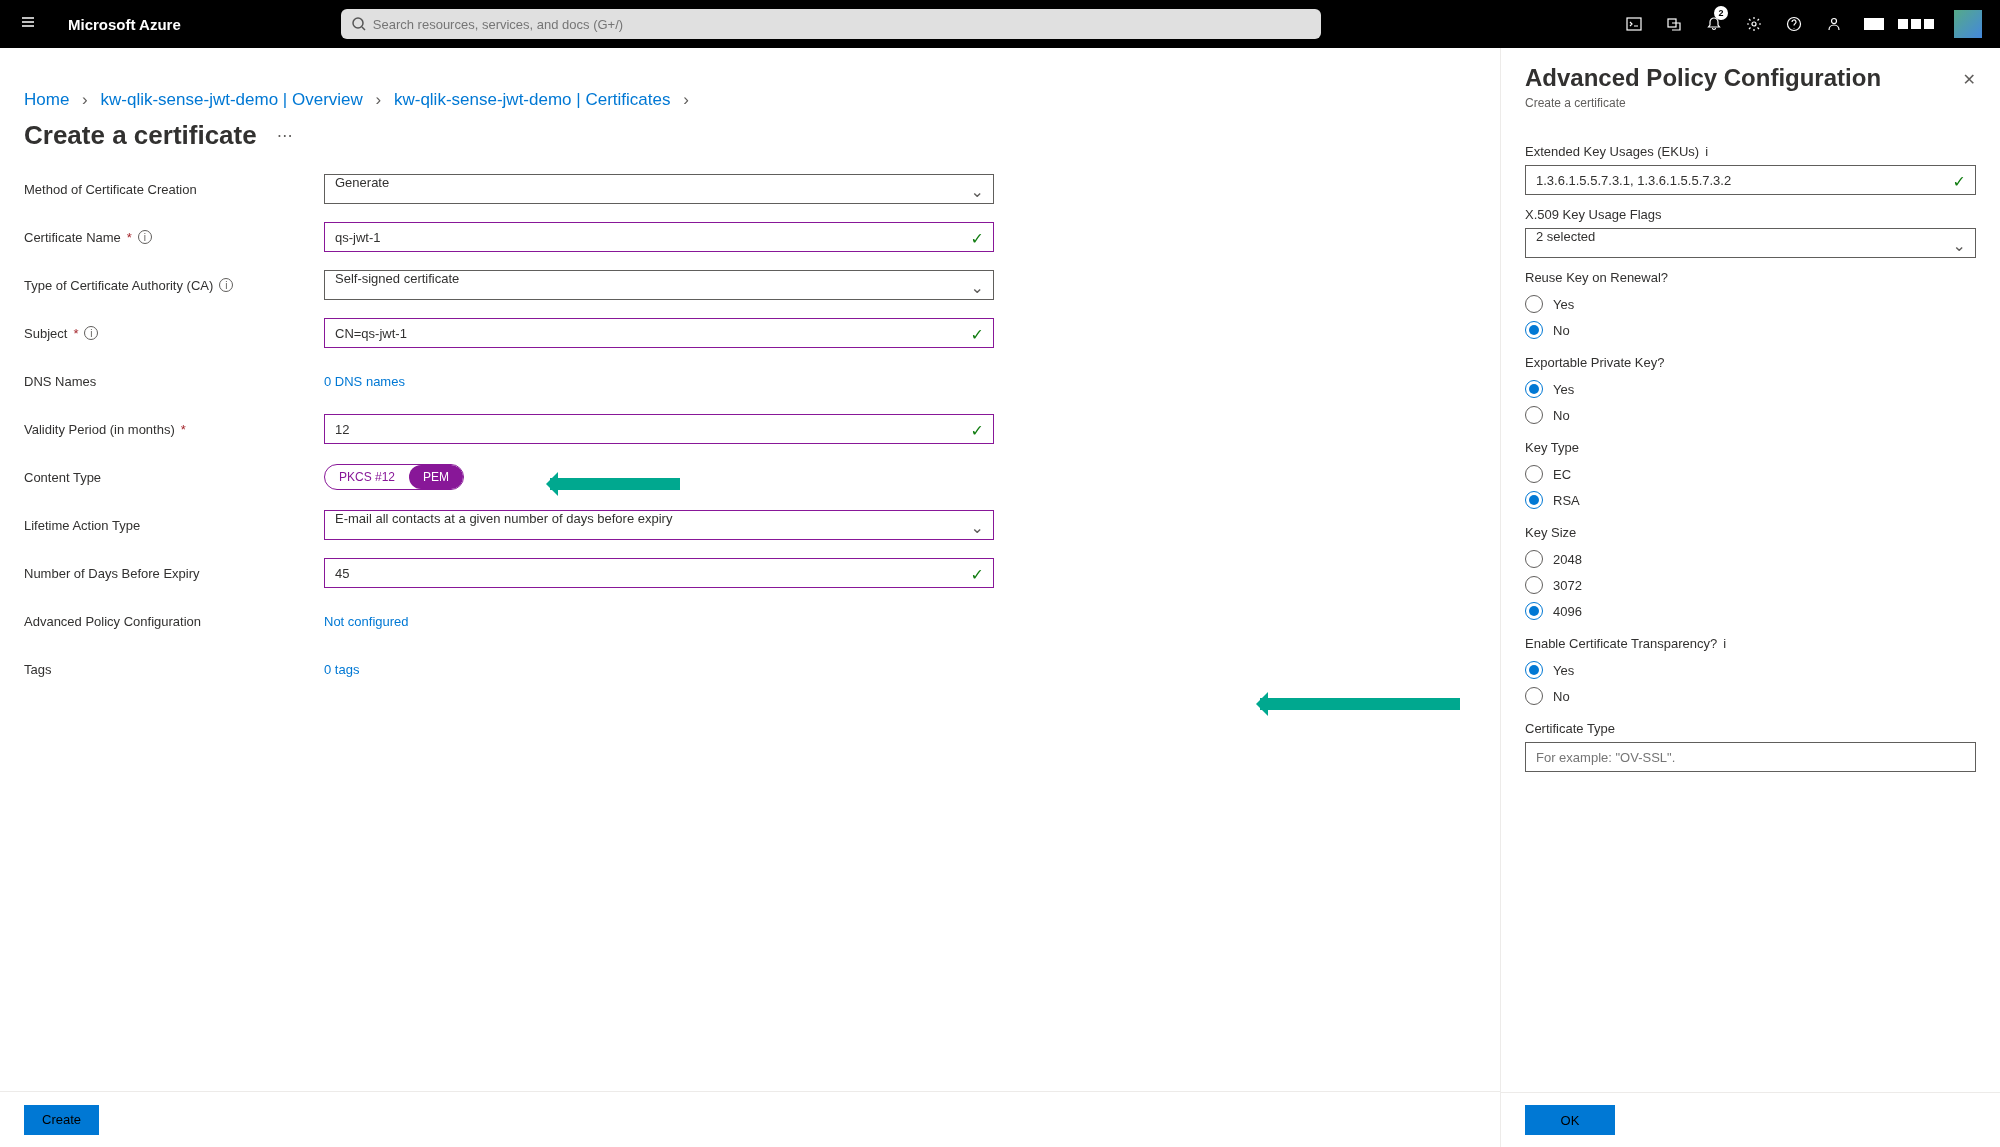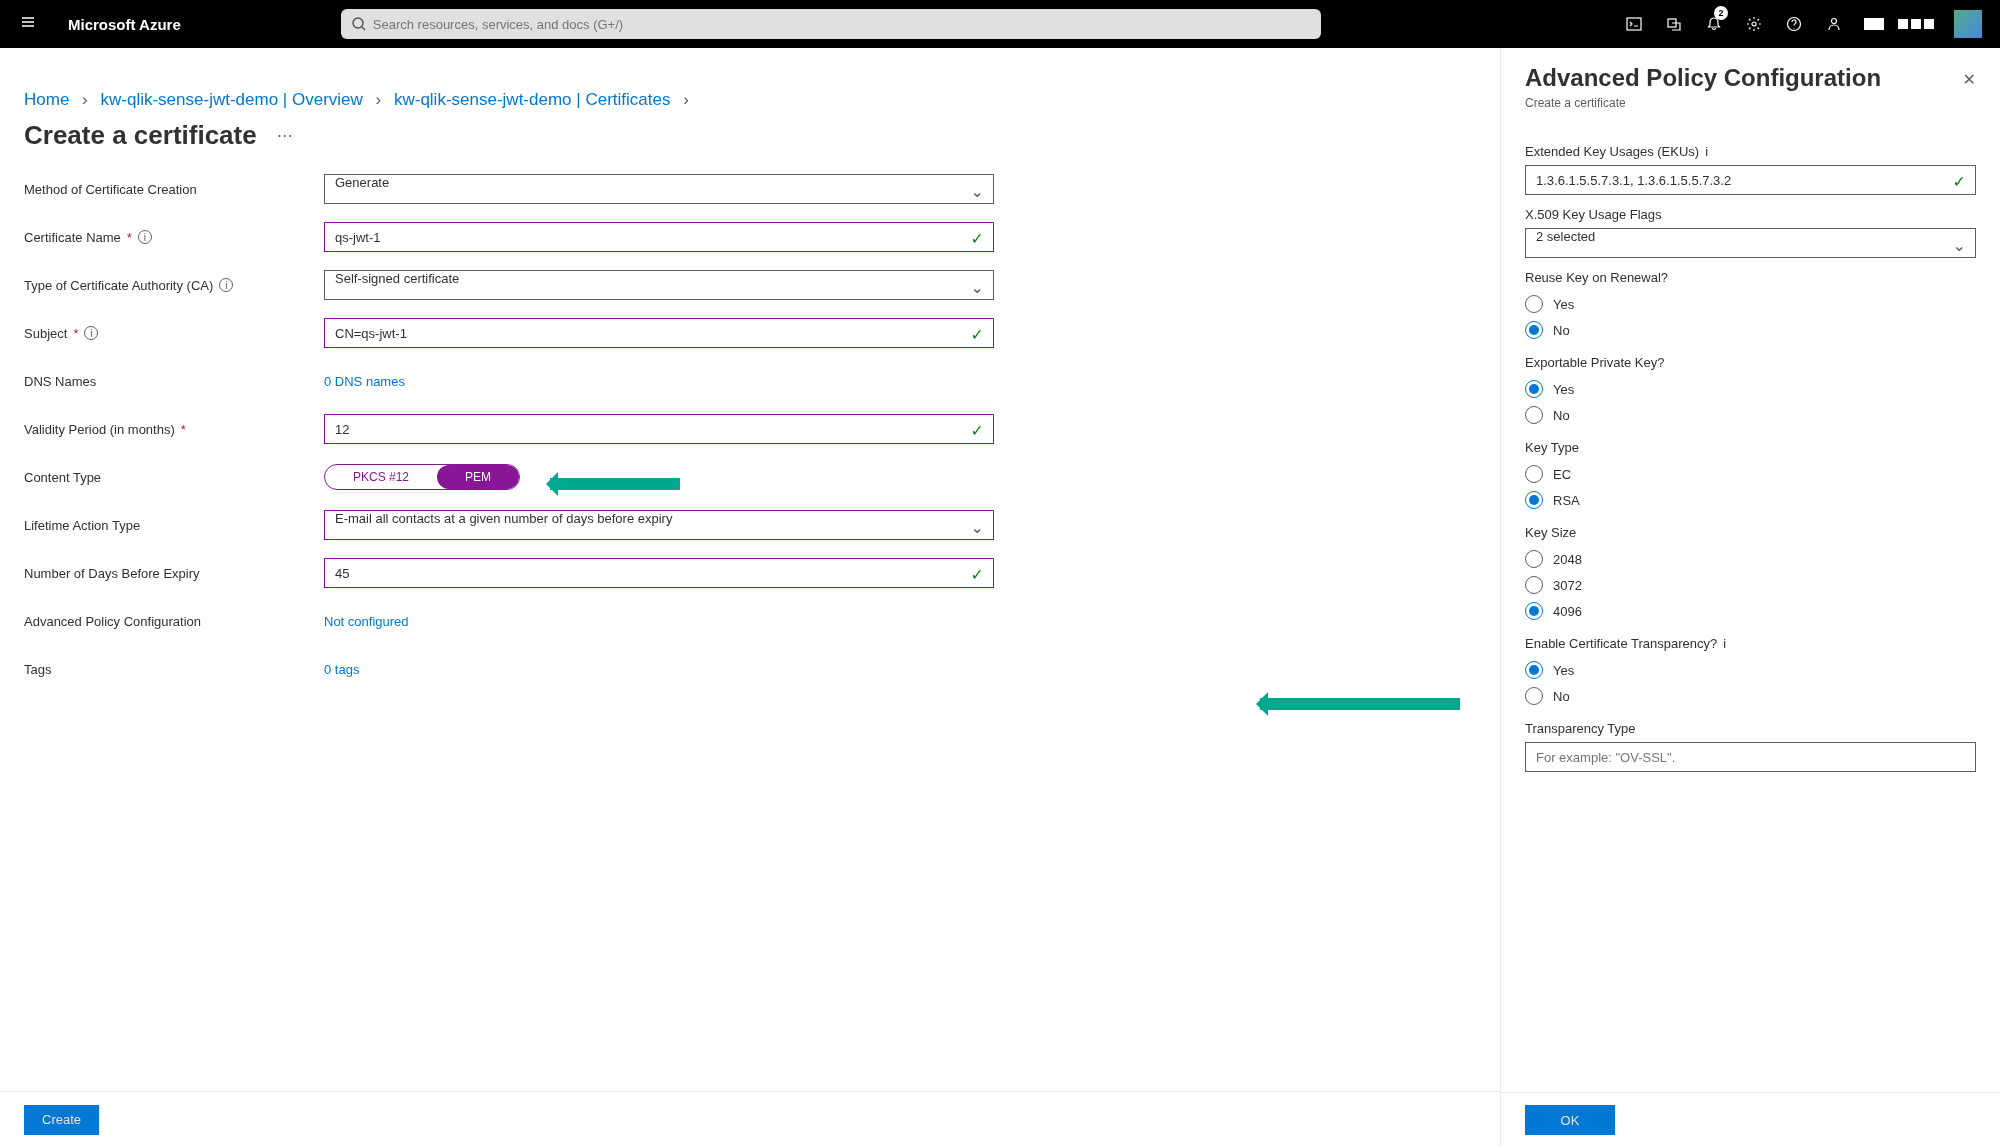--- a/index.html
+++ b/index.html
@@ -45,7 +45,7 @@
 .ctrl-link { color: #0078d4; font-size: 13px; cursor: pointer; padding: 6px 0; display: inline-block; }
 
 .toggle-pill { display: inline-flex; border: 1px solid #881798; border-radius: 20px; overflow: hidden; font-size: 12px; height: 26px; align-items: stretch; }
-.toggle-pill .opt { padding: 0 28px; display: flex; align-items: center; cursor: pointer; color: #881798; }
+.toggle-pill .opt { padding: 0 14px; display: flex; align-items: center; cursor: pointer; color: #881798; }
 .toggle-pill .opt.active { background: #881798; color: #fff; border-radius: 20px; }
 
 

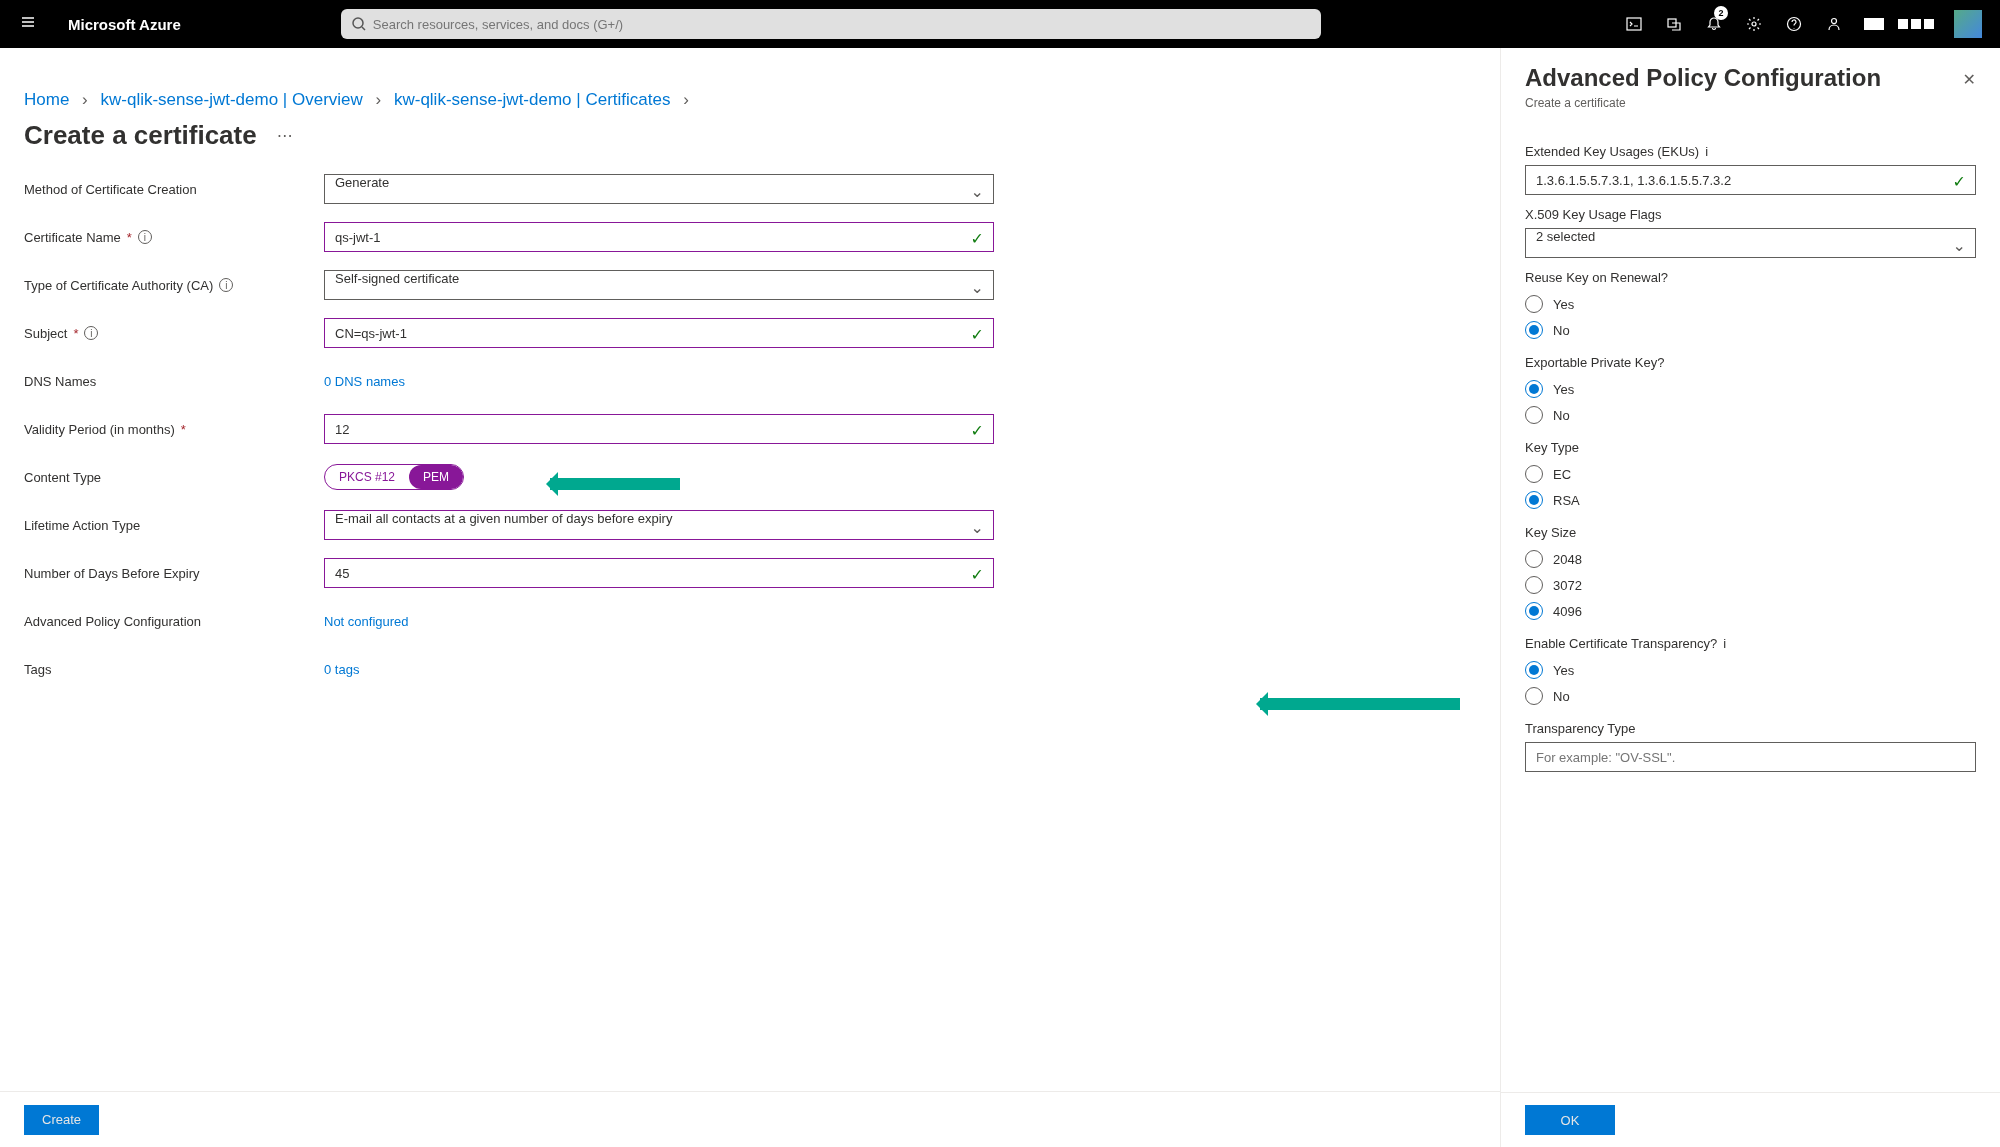--- a/index.html
+++ b/index.html
@@ -364,7 +364,7 @@
         </div>
     </div>
 
-    <div class="panel-section-label">Transparency Type</div>
+    <div class="panel-section-label">Certificate Type</div>
     <div class="panel-ctrl">
       <input class="ctrl-input" placeholder="For example: &quot;OV-SSL&quot;." style="">
     </div>

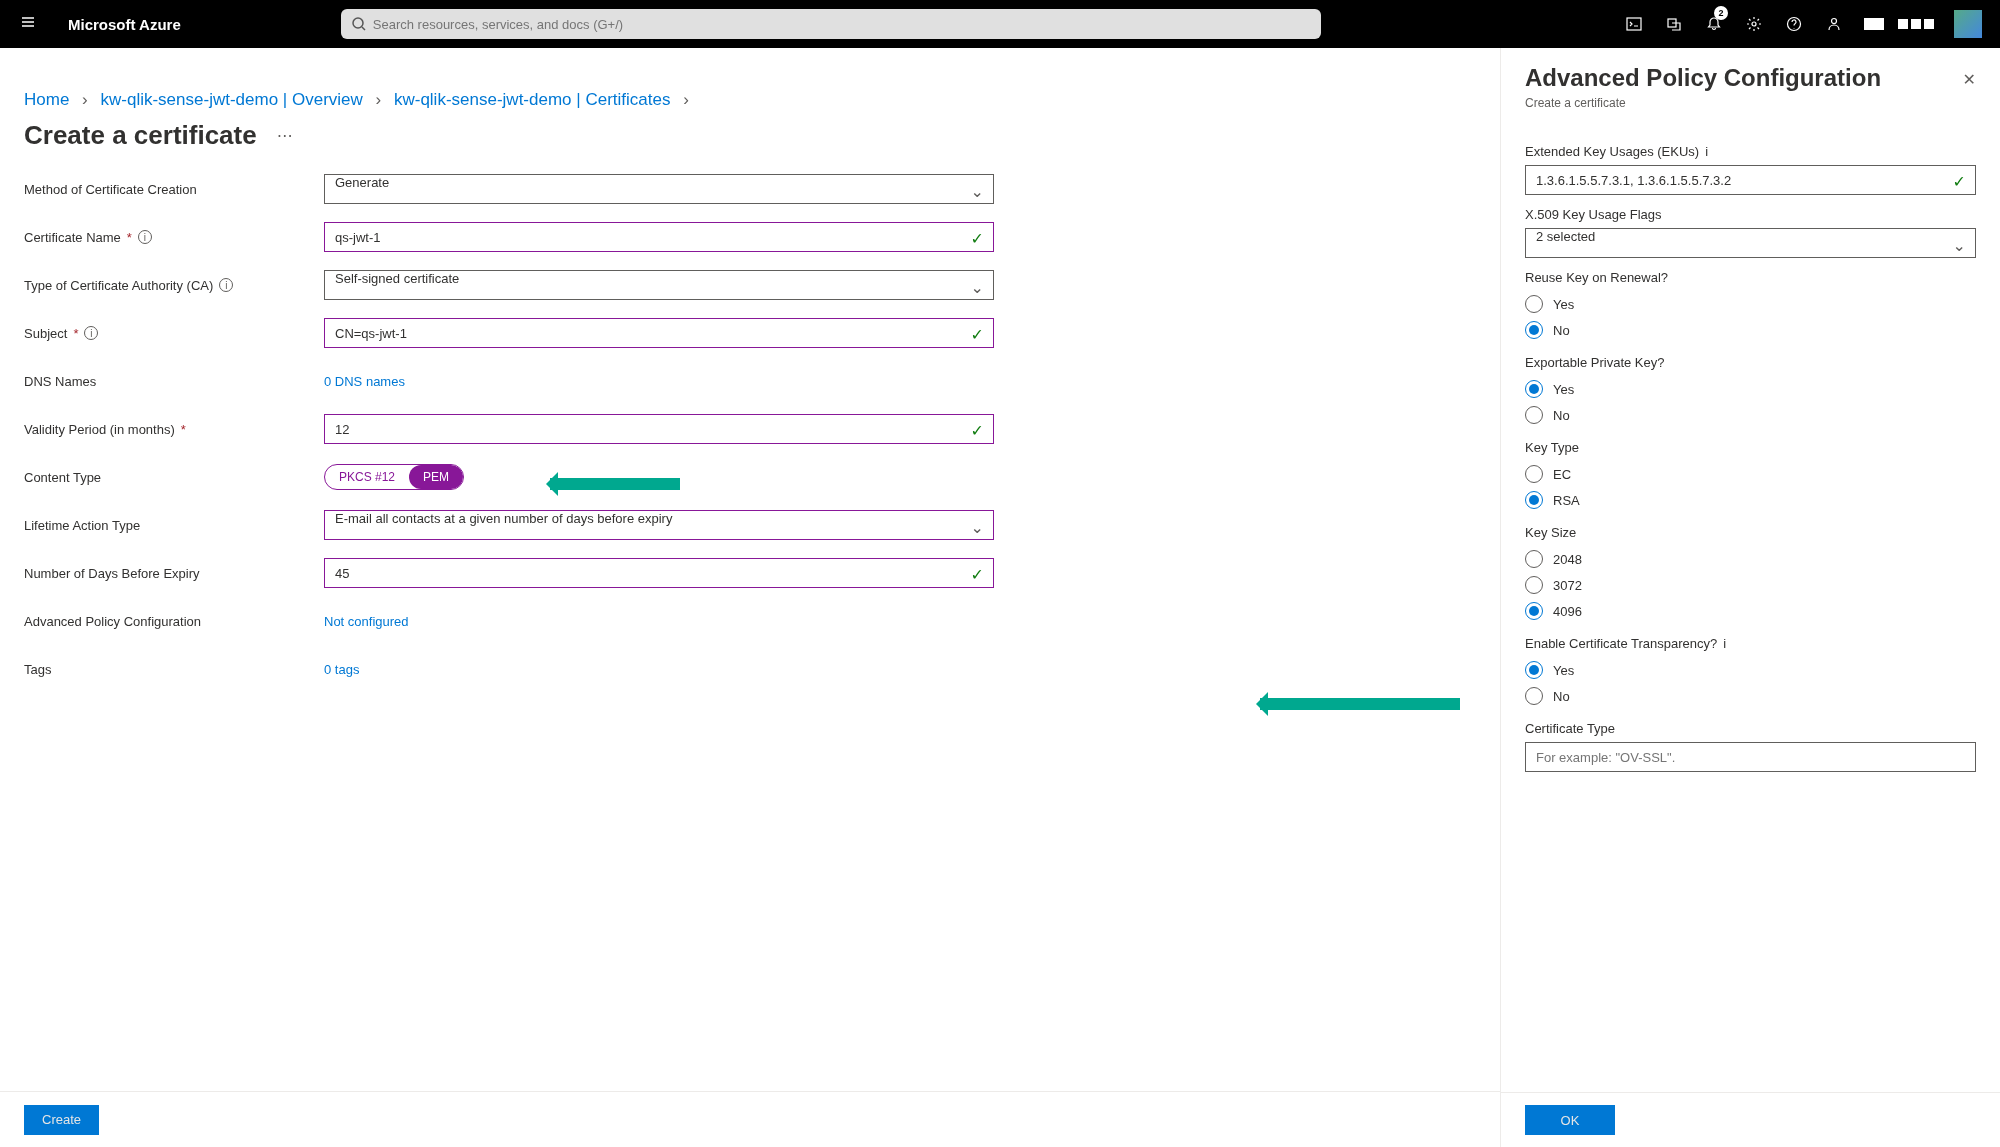--- a/index.html
+++ b/index.html
@@ -54,7 +54,7 @@
 
 
 .bottom-bar { position: absolute; bottom: 0; left: 0; right: 0; height: 56px; border-top: 1px solid #edebe9; display: flex; align-items: center; padding: 0 24px; background: #fff; }
-.btn-primary { background: #0078d4; color: #e5e5e5; border: none; height: 30px; padding: 0 18px; font-size: 13px; cursor: pointer; }
+.btn-primary { background: #0078d4; color: #000000; border: none; height: 30px; padding: 0 18px; font-size: 13px; cursor: pointer; }
 
 
 .panel { position: absolute; top: 48px; right: 0; bottom: 0; width: 500px; border-left: 1px solid #edebe9; background: #fff; display: flex; flex-direction: column; }

